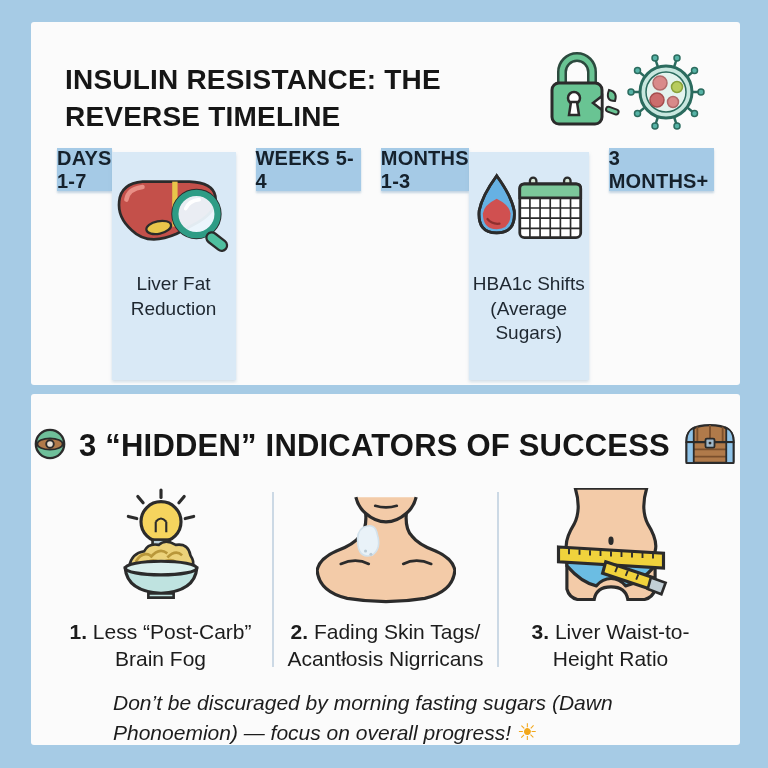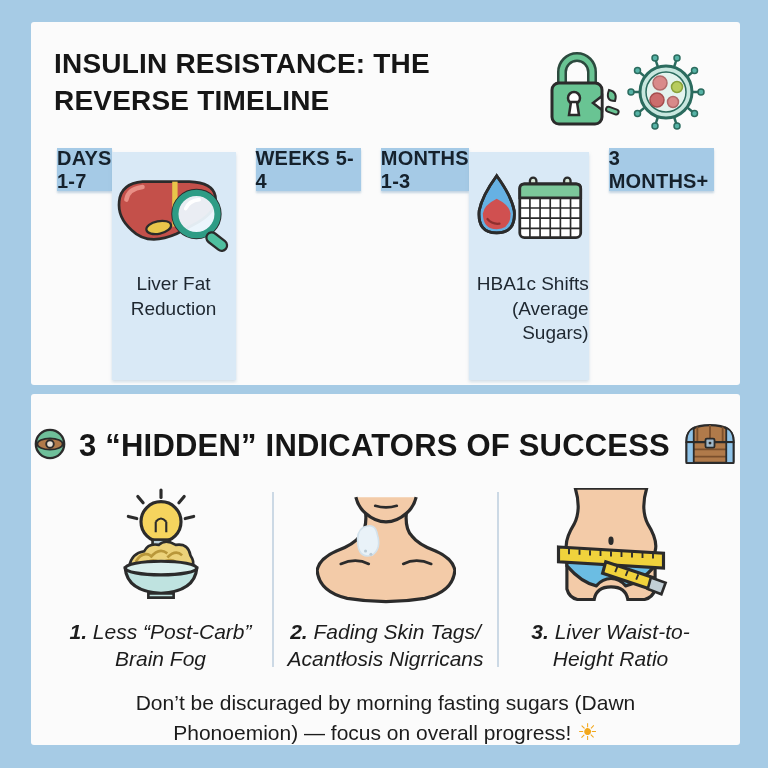--- a/index.html
+++ b/index.html
@@ -9,7 +9,7 @@
   .top-card{top:22px;height:363px;}
   .bottom-card{top:394px;height:351px;}
 
-  .top-head{display:flex;align-items:flex-start;padding:24px 34px 4px 23px;}
+  .top-head{display:flex;align-items:flex-end;padding:24px 34px 4px 34px;}
   .main-title{margin:0;font-size:28px;line-height:1.32;font-weight:700;letter-spacing:.2px;color:#161616;max-width:430px;}
   .head-icons{margin-left:auto;display:flex;gap:4px;align-items:flex-start;padding-top:6px;}
 

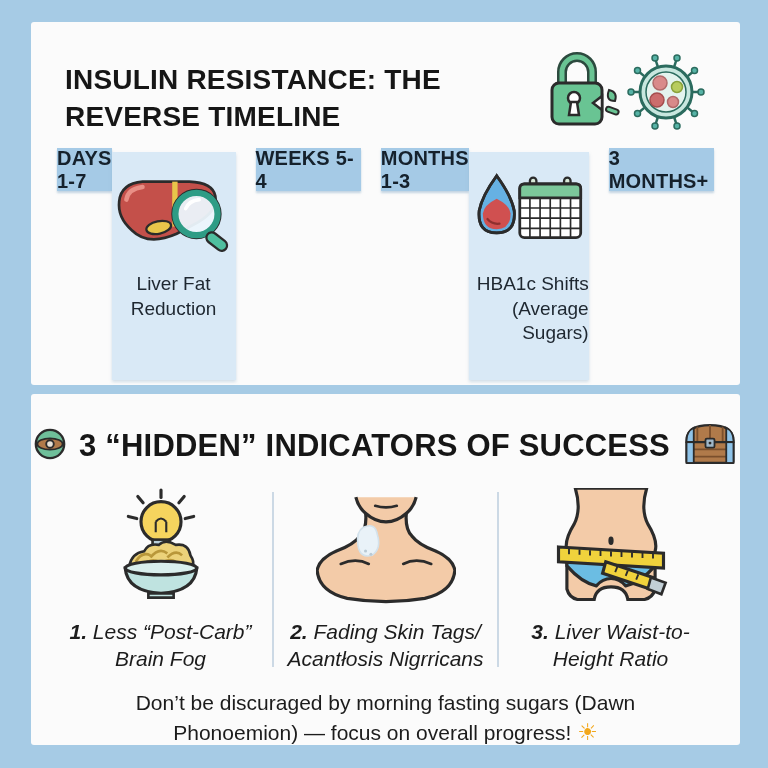--- a/index.html
+++ b/index.html
@@ -22,7 +22,7 @@
          box-shadow:0 2px 3px rgba(150,180,205,.4);}
   .icon-box{height:104px;display:flex;align-items:center;justify-content:center;margin-top:10px;}
   .caption{font-size:19px;color:#1e2730;text-align:center;line-height:1.3;margin-top:6px;}
-  .cap0{max-width:112px;}.cap1{max-width:148px;}.cap2{max-width:126px;text-align:right;}.cap3{max-width:162px;}
+  .cap0{max-width:112px;}.cap1{max-width:148px;}.cap2{max-width:126px;}.cap3{max-width:162px;}
 
   .ind-title-row{display:flex;align-items:center;justify-content:center;gap:12px;margin-top:26px;}
   .ind-title{margin:0;font-size:31px;font-weight:700;letter-spacing:.2px;color:#161616;}

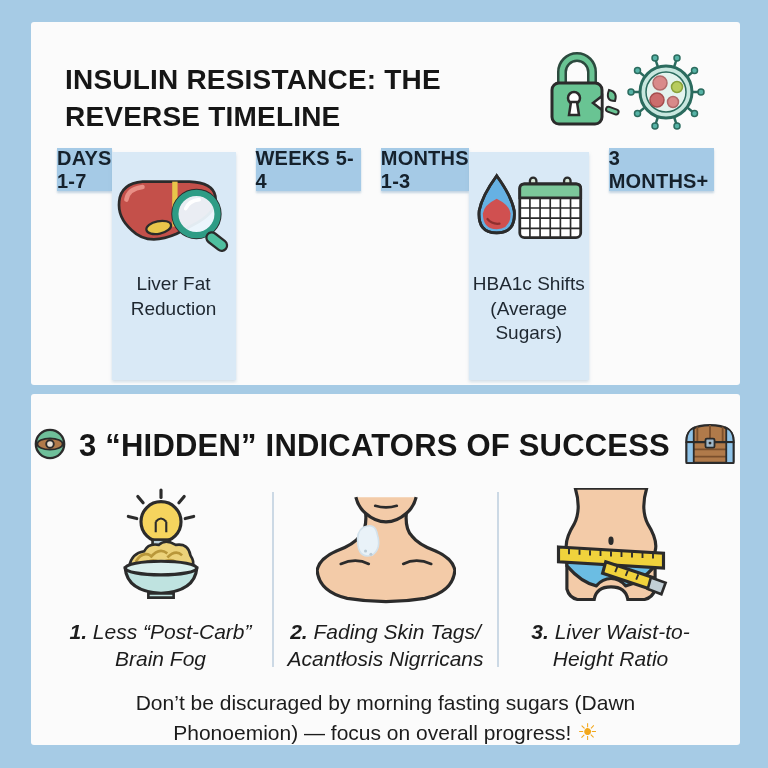--- a/index.html
+++ b/index.html
@@ -27,7 +27,7 @@
   .ind-title-row{display:flex;align-items:center;justify-content:center;gap:12px;margin-top:26px;}
   .ind-title{margin:0;font-size:31px;font-weight:700;letter-spacing:.2px;color:#161616;}
   .items{display:flex;margin-top:14px;padding:0 18px;}
-  .item{flex:1;display:flex;flex-direction:column;align-items:center;font-style:italic;}
+  .item{flex:1;display:flex;flex-direction:column;align-items:center;}
   .vdiv{width:2px;background:#ccd9e5;margin:6px 0;}
   .icon-box2{height:120px;display:flex;align-items:flex-end;justify-content:center;}
   .item-caption{margin-top:12px;font-size:21px;text-align:center;line-height:1.3;color:#1c1c1c;}

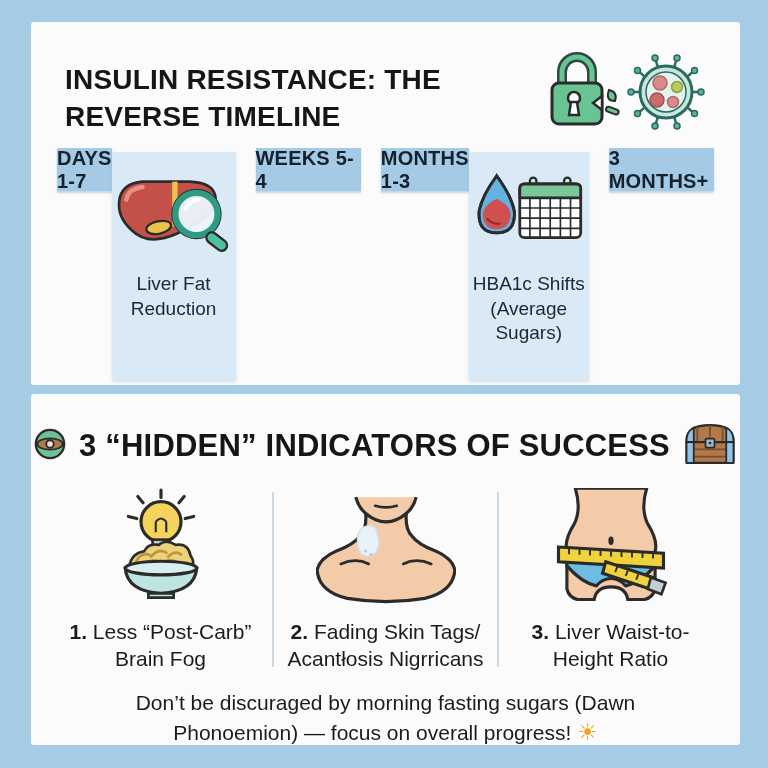--- a/index.html
+++ b/index.html
@@ -34,7 +34,7 @@
   .ic0{max-width:208px;}.ic1{max-width:228px;}.ic2{max-width:196px;}
   .item-caption b{font-weight:700;}
 
-  .footnote{text-align:center;font-size:21px;line-height:1.35;margin:16px auto 16px;max-width:545px;color:#1c1c1c;}
+  .footnote{text-align:left;font-size:21px;line-height:1.35;margin:16px auto 16px;max-width:545px;color:#1c1c1c;font-style:italic;}
   .sun{color:#f2a71b;font-size:23px;}
 </style>
 </head>

